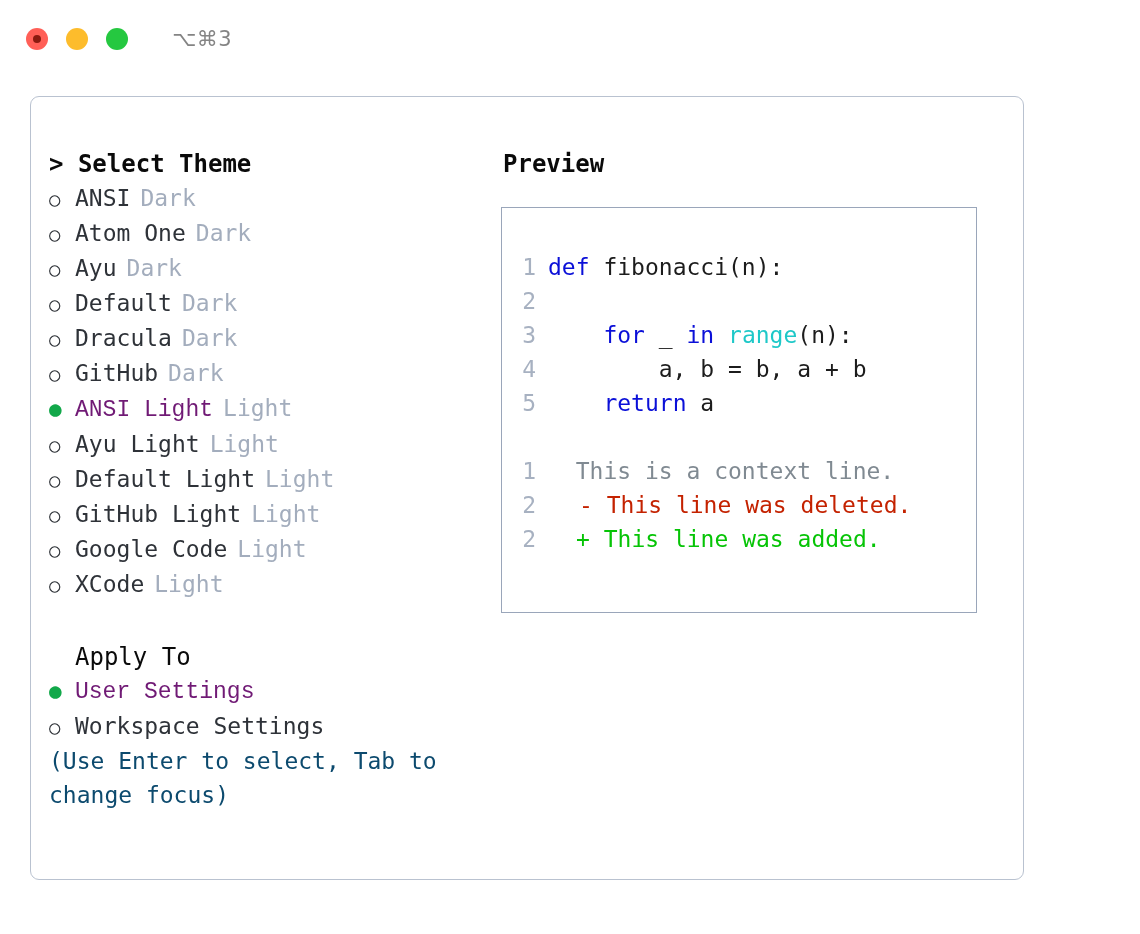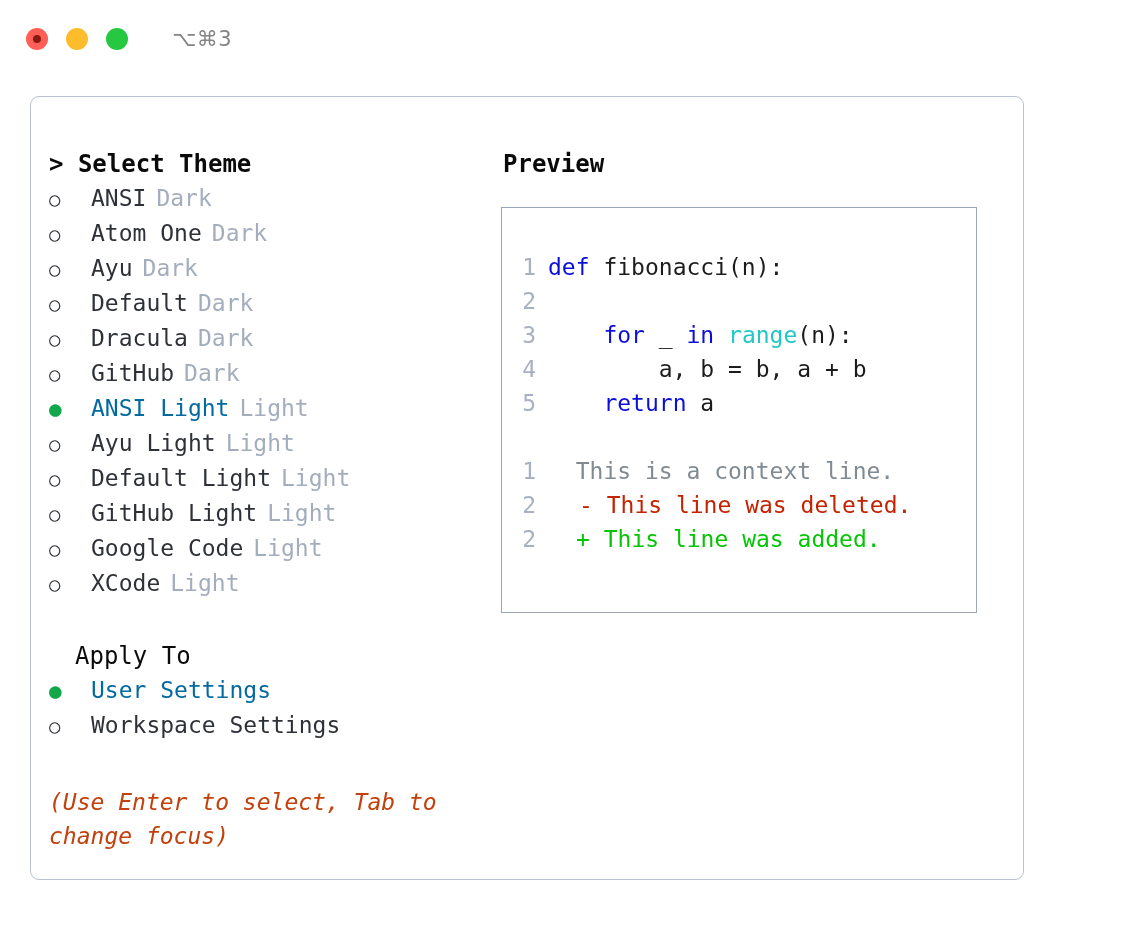--- a/index.html
+++ b/index.html
@@ -122,7 +122,6 @@
   }
   .opt-label {
     color: #2e3238;
-    margin-left: 16px;
   }
   .option-row.selected .opt-label {
     color: #0369a1;

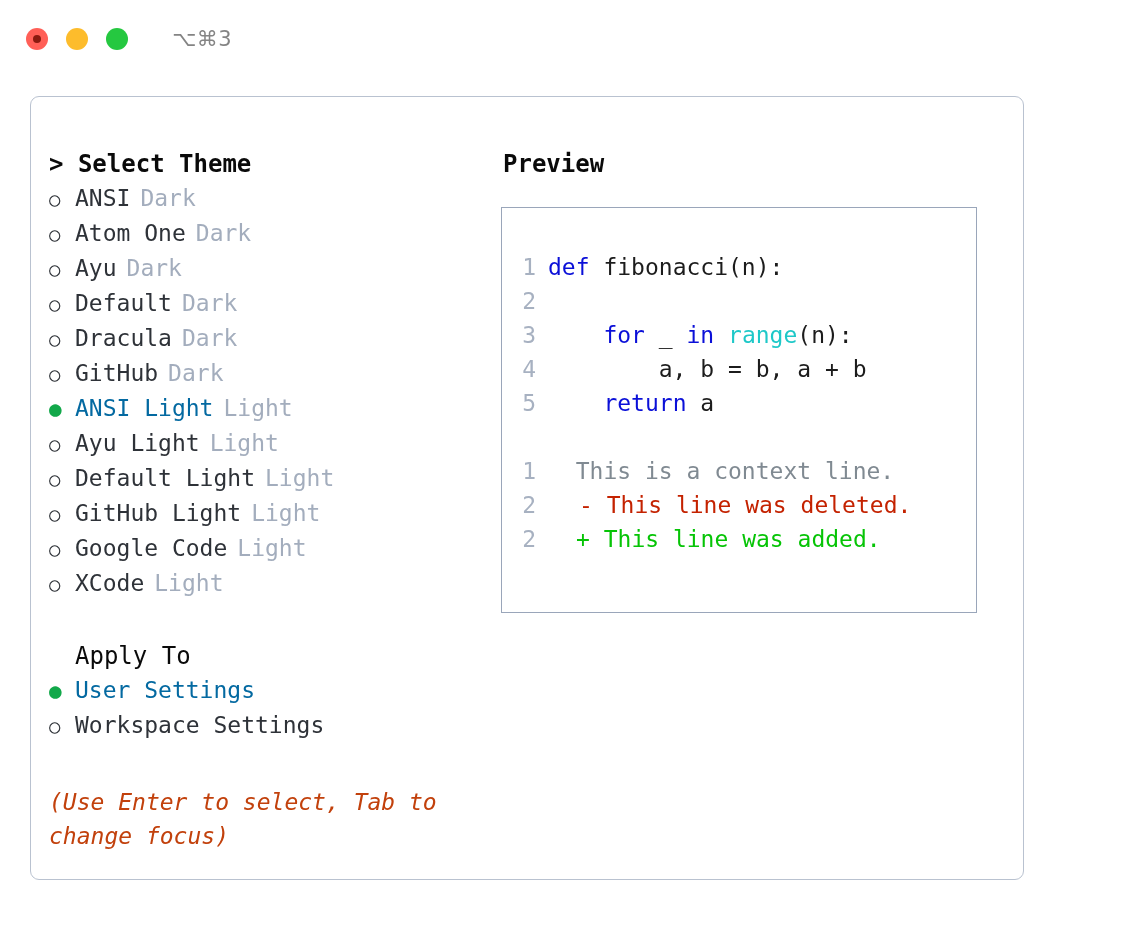--- a/index.html
+++ b/index.html
@@ -124,7 +124,8 @@
     color: #2e3238;
   }
   .option-row.selected .opt-label {
-    color: #0369a1;
+    color: #701a75;
+    font-family: Liberation Mono, monospace;
   }
   .opt-suffix {
     color: #a3adbd;

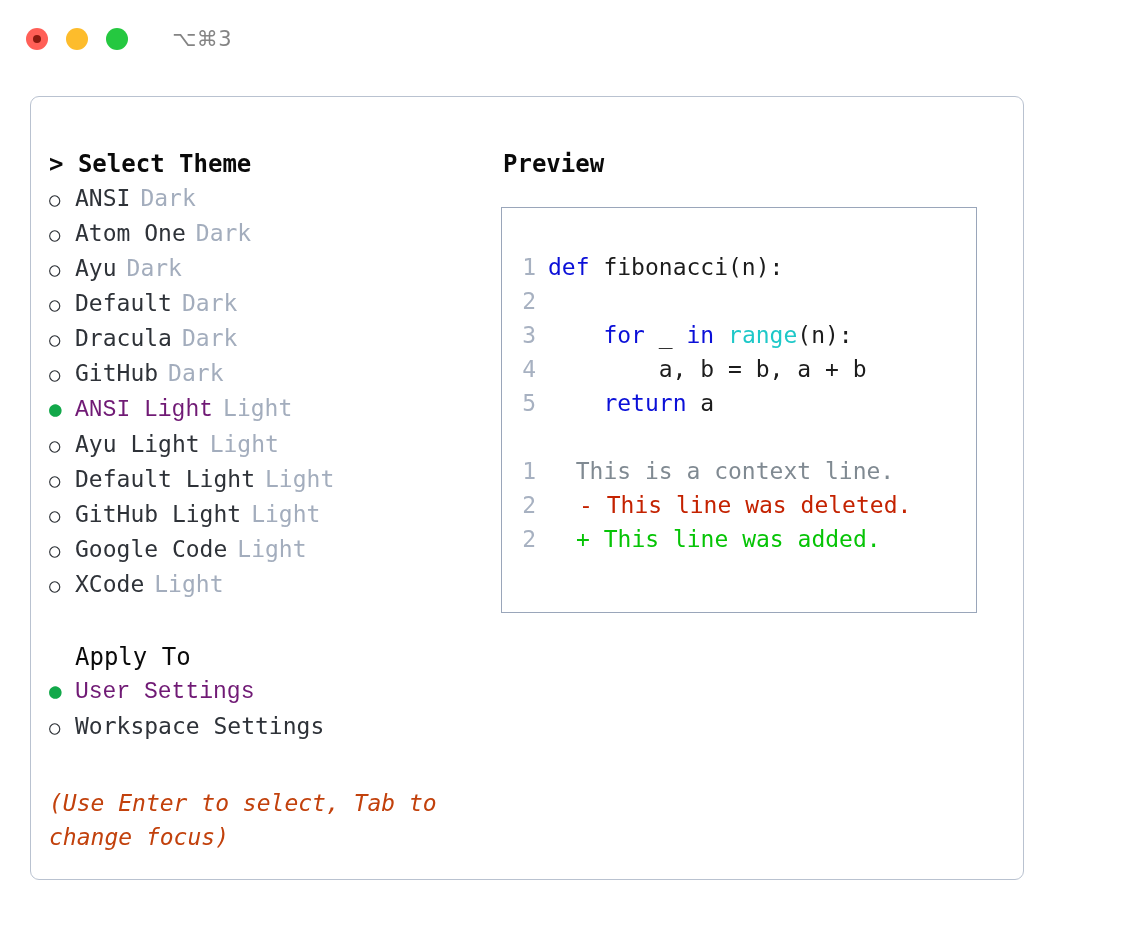--- a/index.html
+++ b/index.html
@@ -140,12 +140,10 @@
   }
 
   #hint-text {
-    margin-top: 42px;
     width: 410px;
     font-size: 23px;
     line-height: 34px;
-    color: #c2410c;
-    font-style: italic;
+    color: #0c4a6e;
   }
 
   

